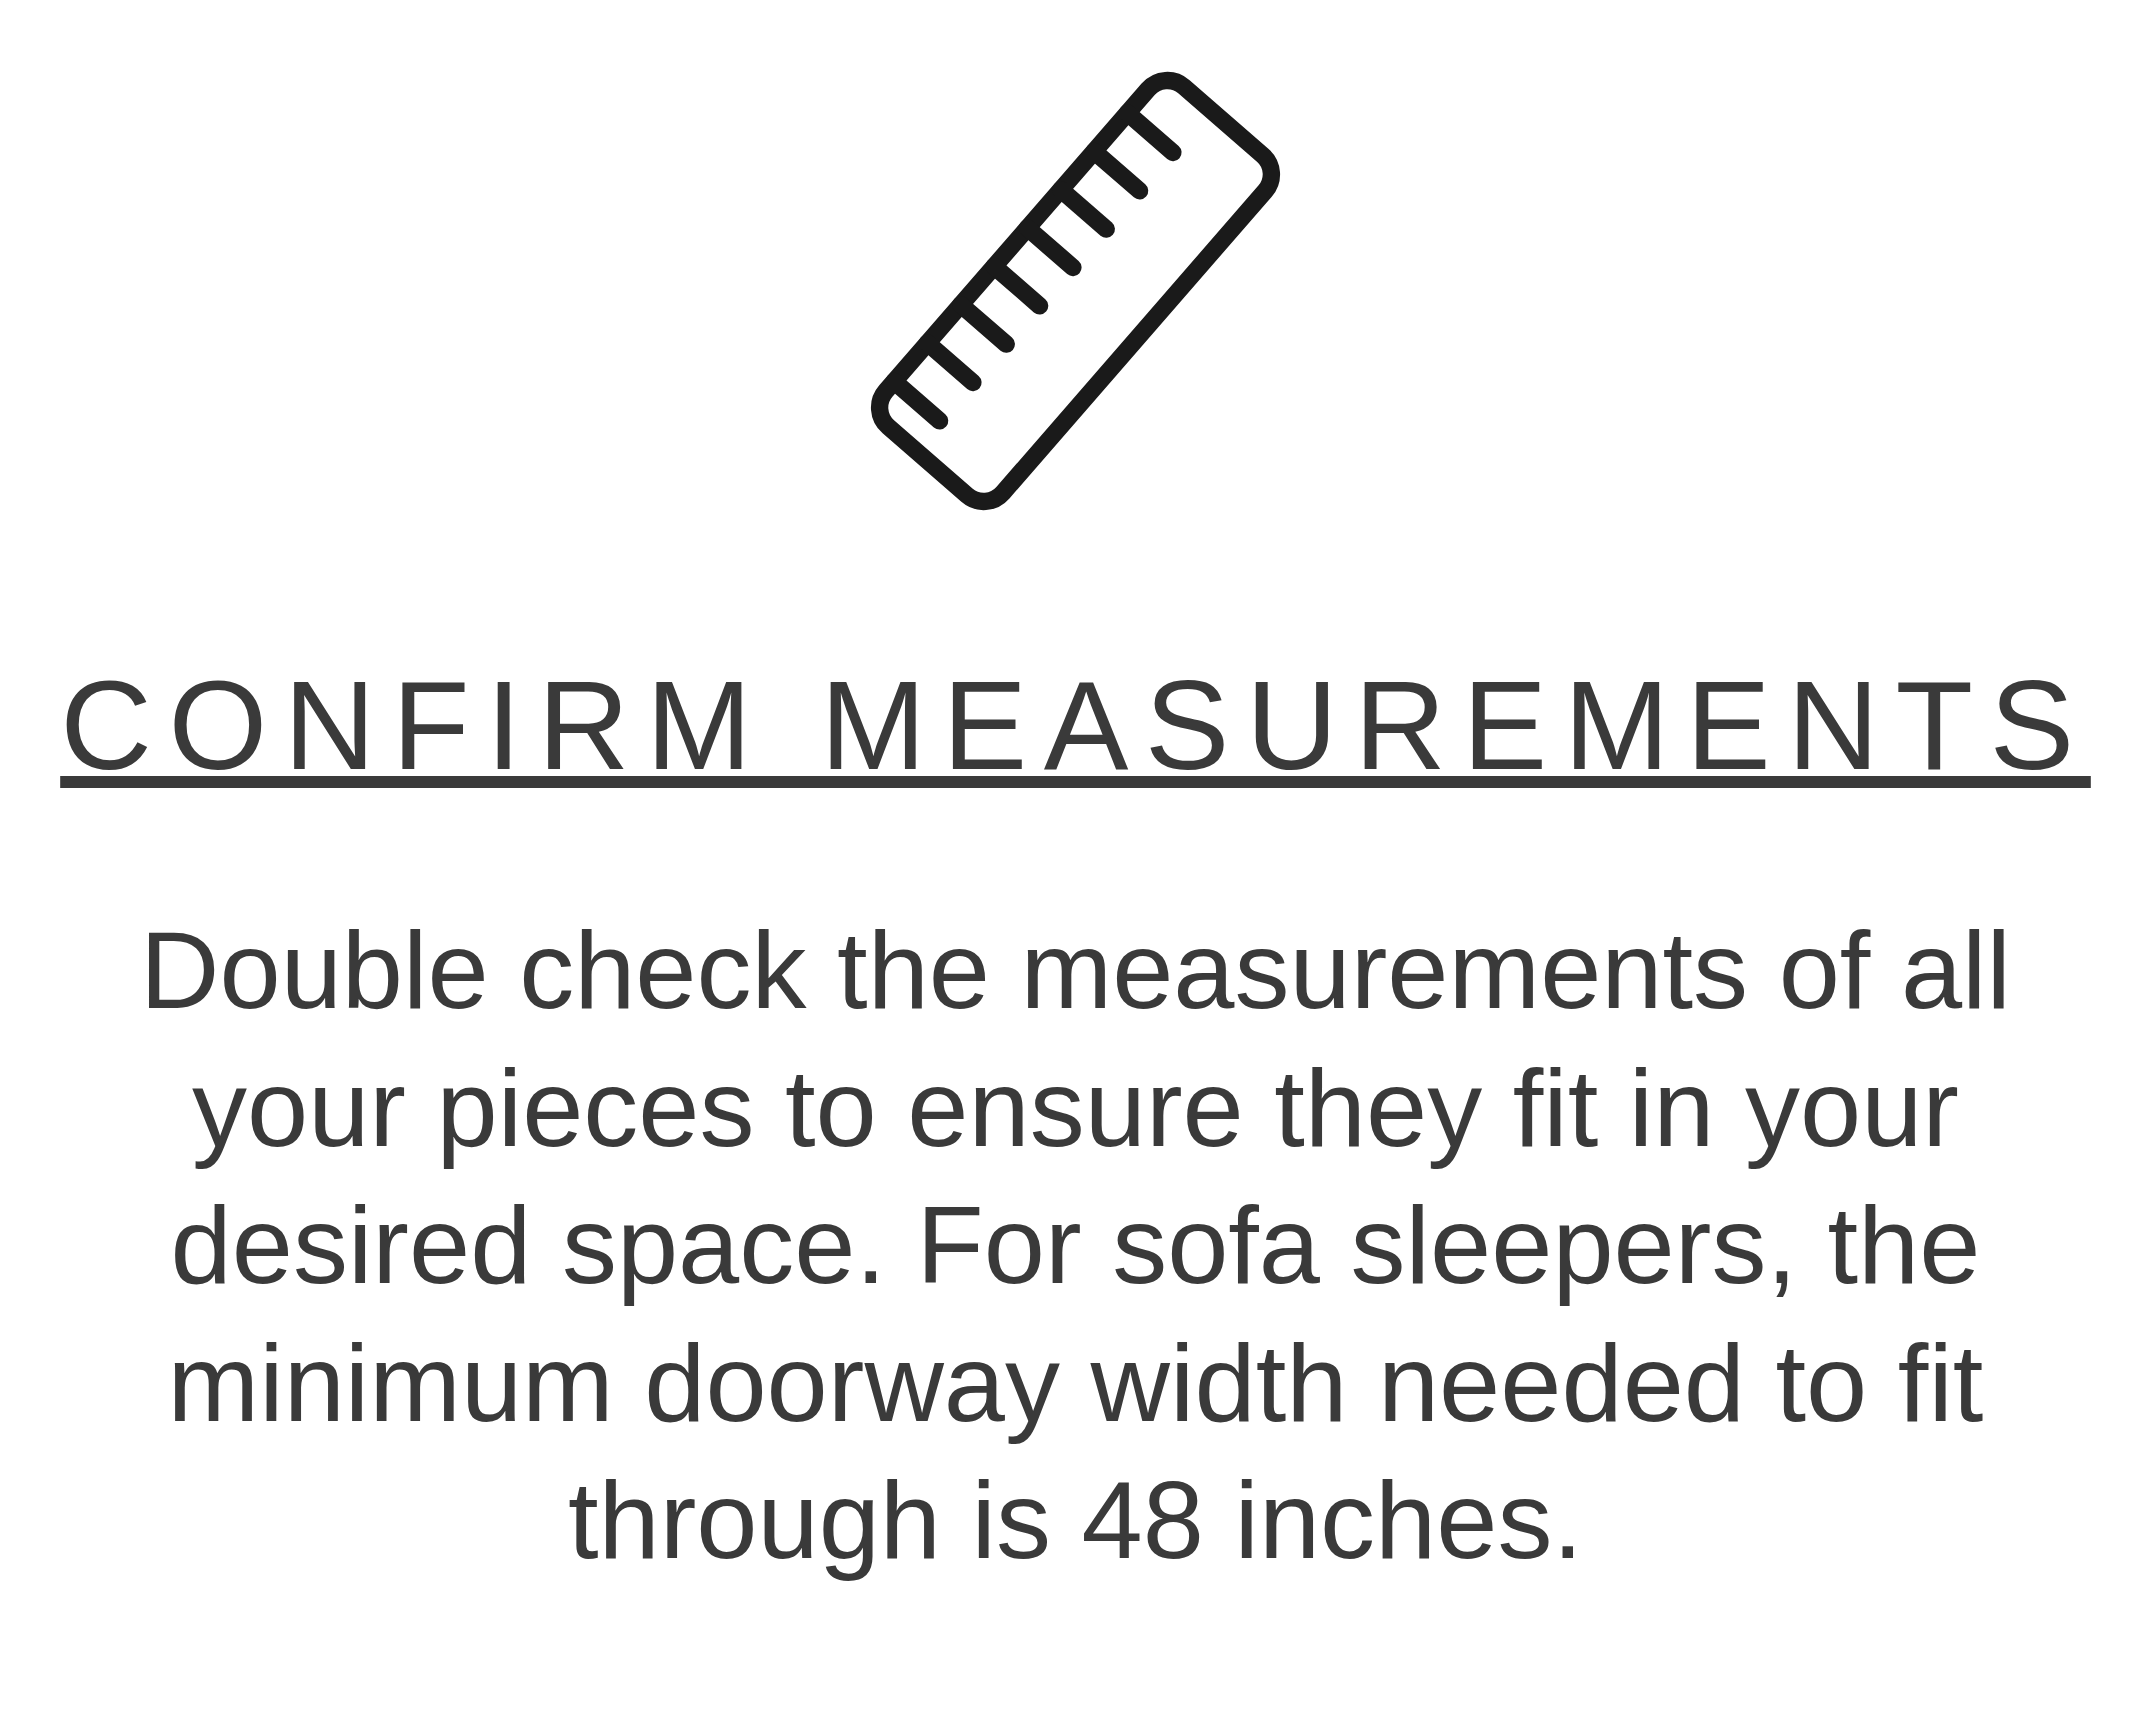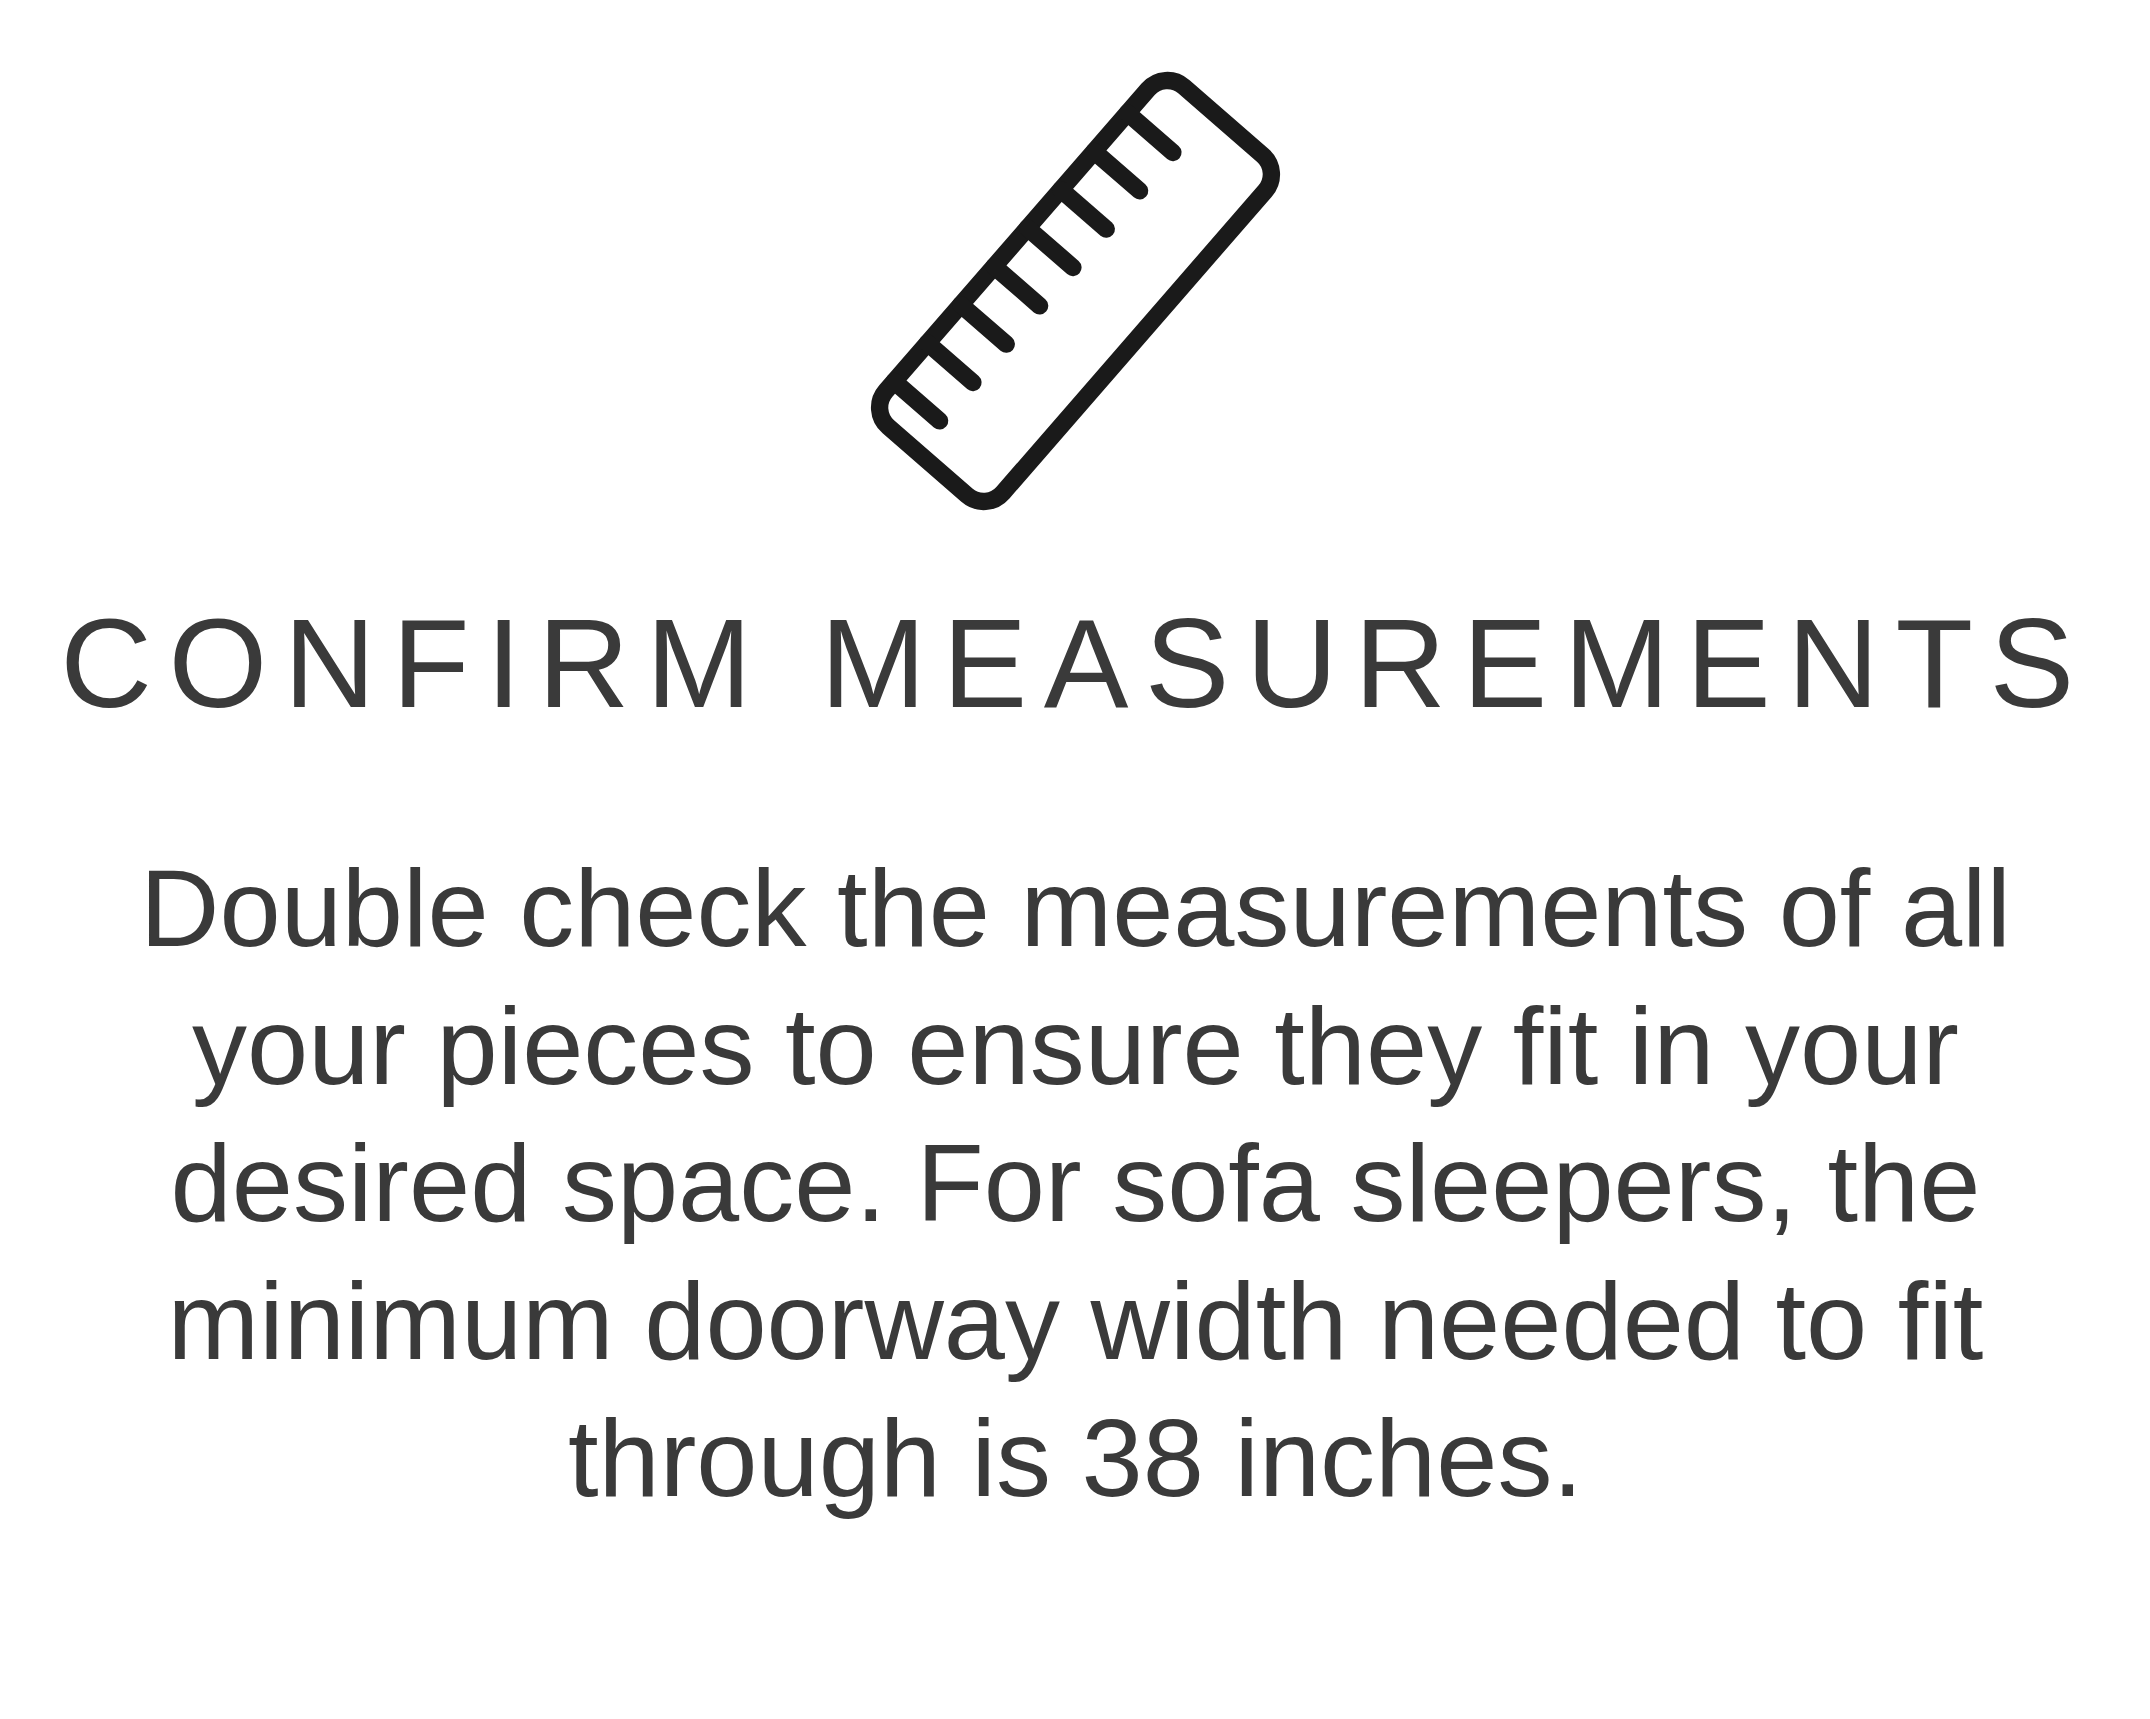--- a/index.html
+++ b/index.html
@@ -30,13 +30,14 @@
     justify-content: center;
   }
   .section-title {
-    margin: 52px 0 0 0;
+    margin: 114px 0 0 0;
     font-size: 127px;
     font-weight: 400;
     line-height: 1.2;
     letter-spacing: 0.13em;
     white-space: nowrap;
     color: var(--text, #3a3a3a);
+    text-decoration: underline;
   }
   .section-description {
     margin: 100px 0 0 0;

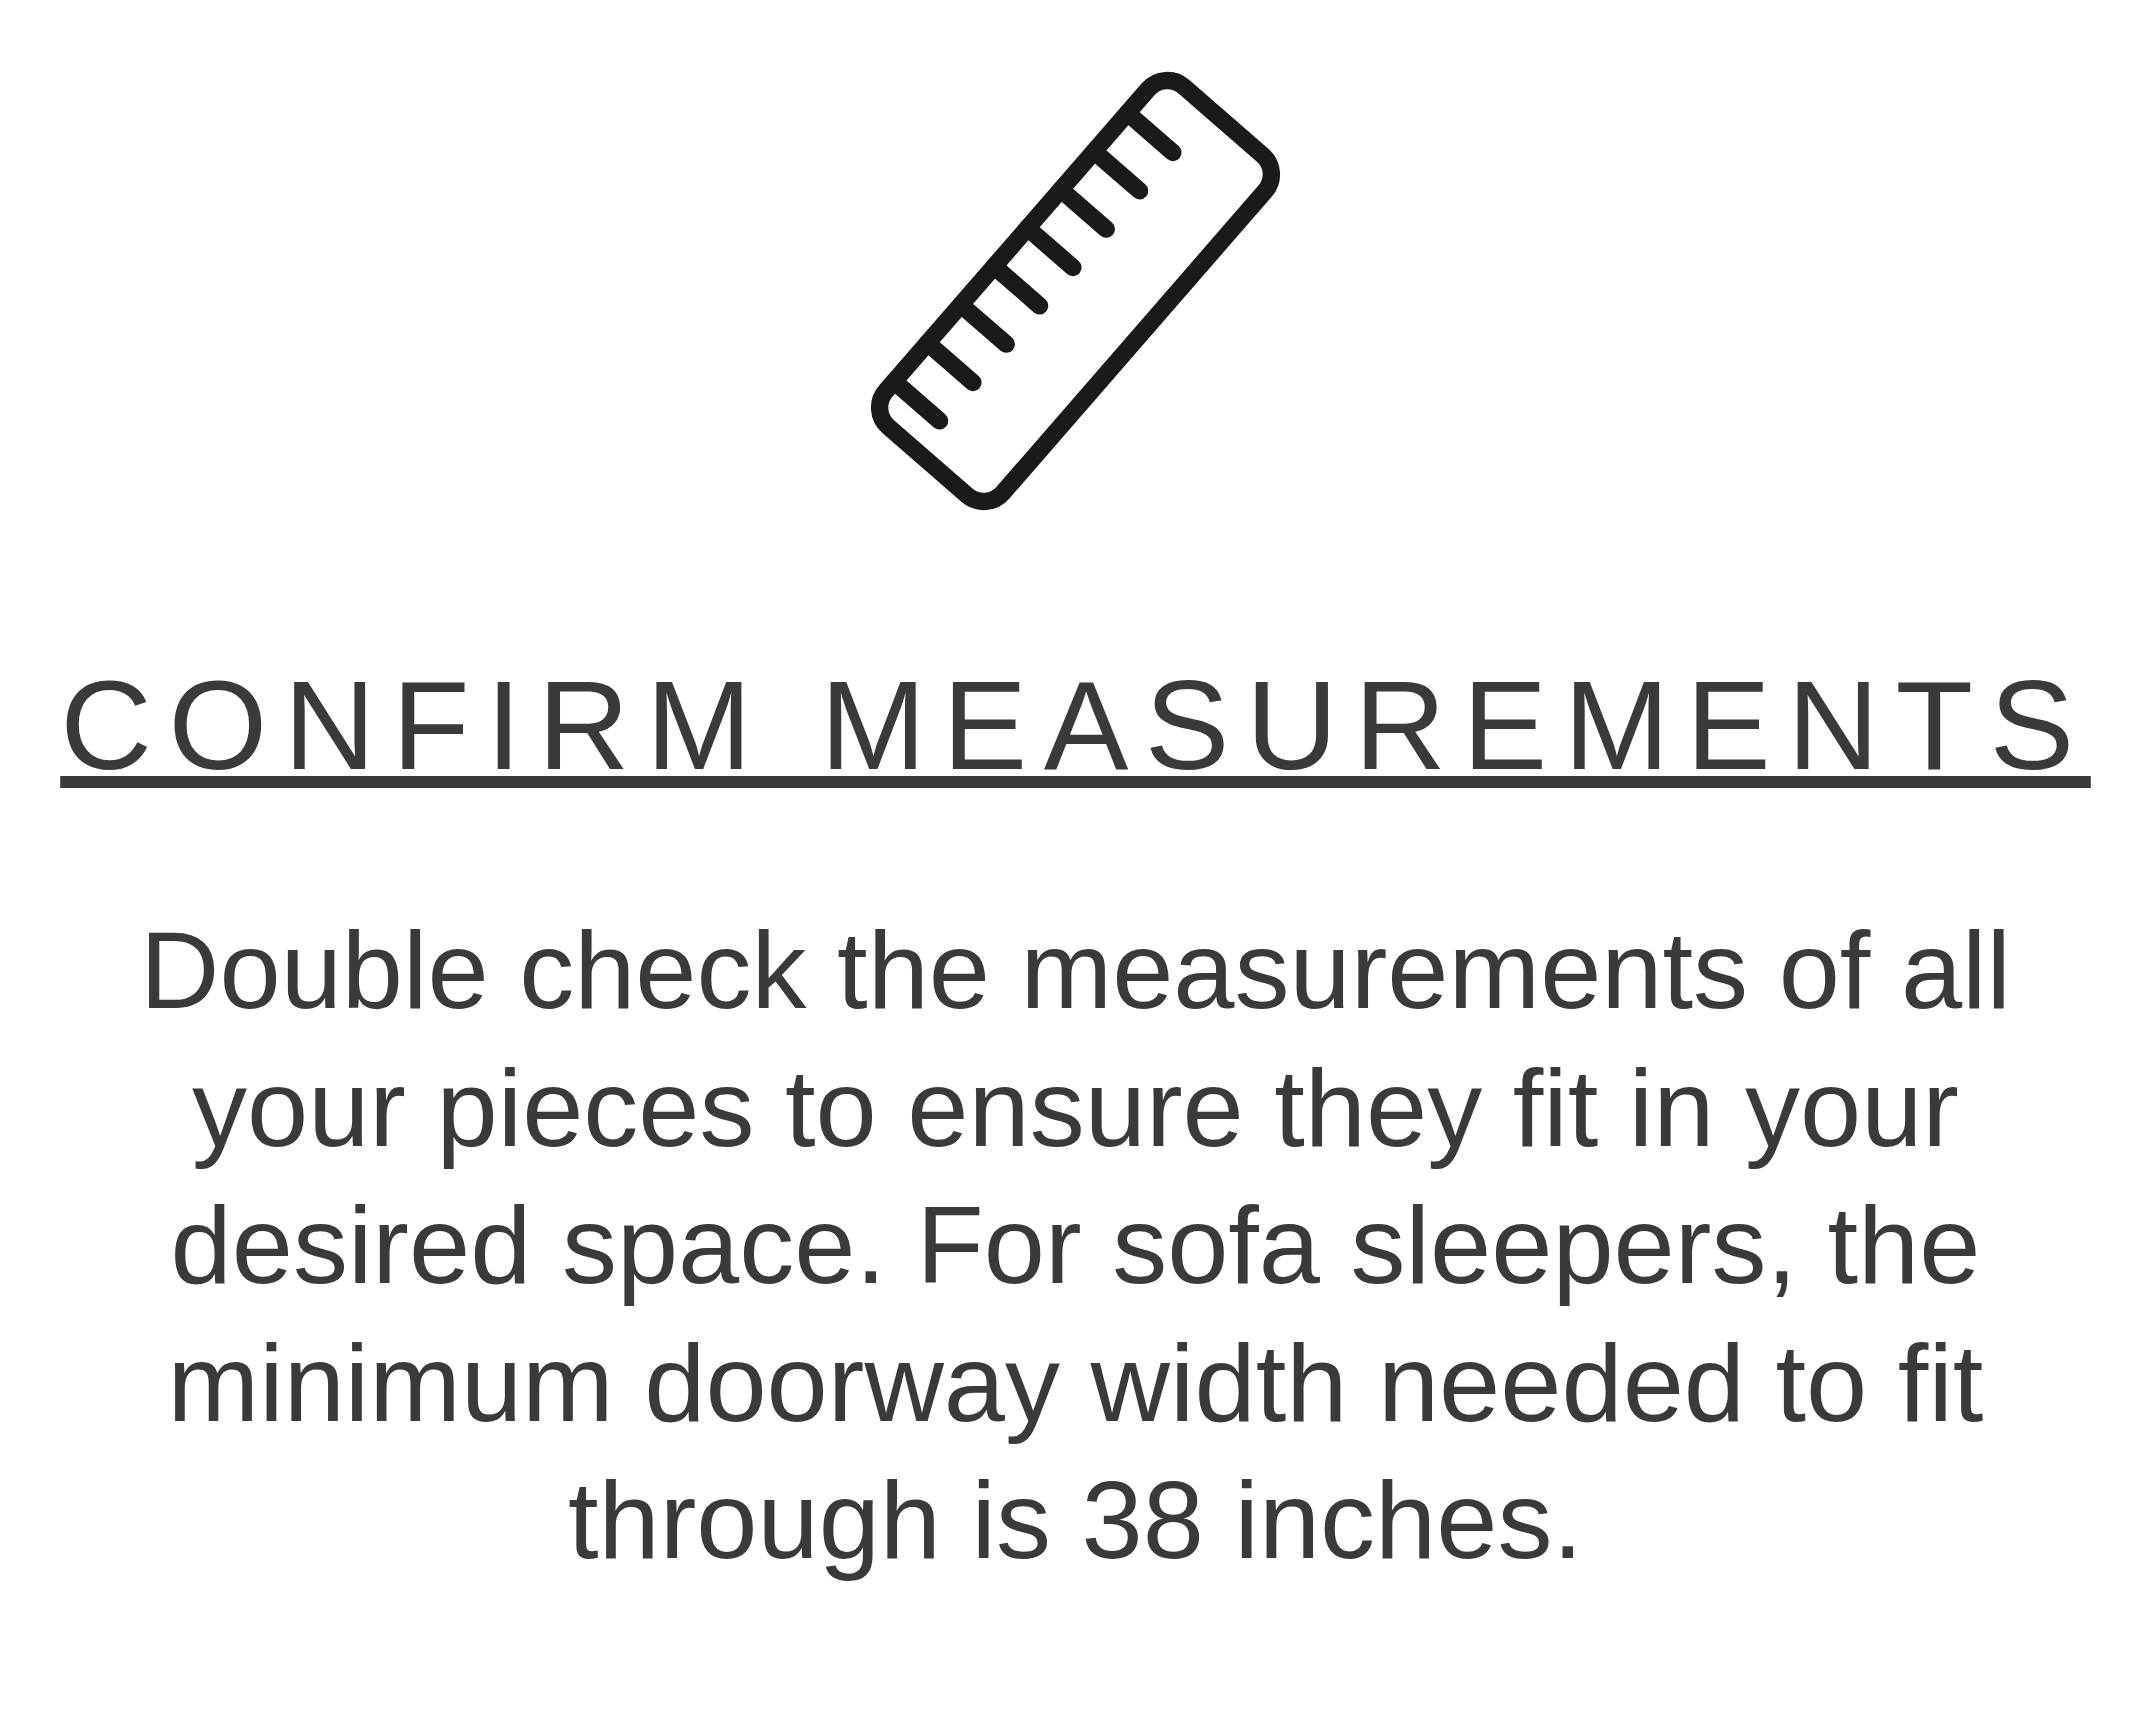--- a/index.html
+++ b/index.html
@@ -74,7 +74,7 @@
 
   <h1 class="section-title">CONFIRM MEASUREMENTS</h1>
 
-  <p class="section-description">Double check the measurements of all your pieces to ensure they fit in your desired space. For sofa sleepers, the minimum doorway width needed to fit through is 38 inches.</p>
+  <p class="section-description">Double check the measurements of all your pieces to ensure they fit in your desired space. For sofa sleepers, the minimum doorway width needed to fit through is 48 inches.</p>
 
 </div>
 

